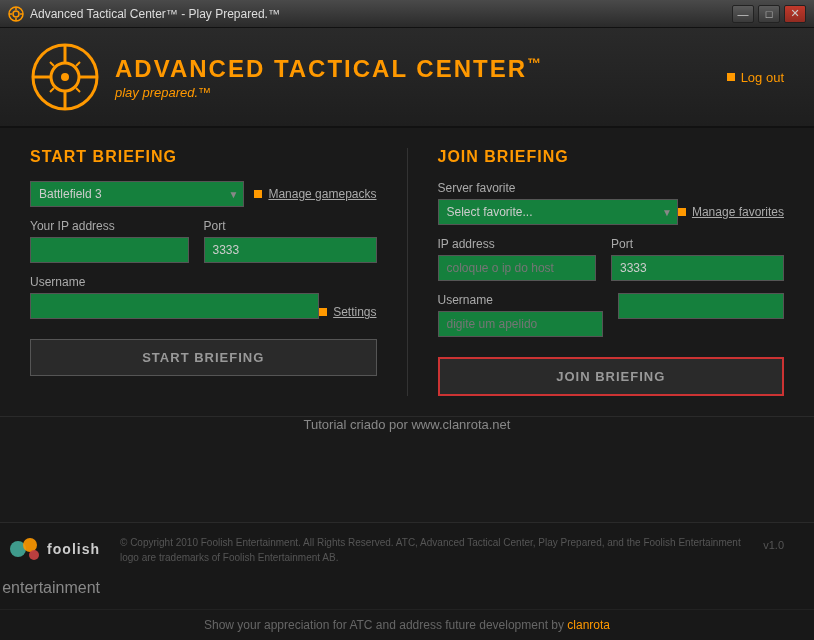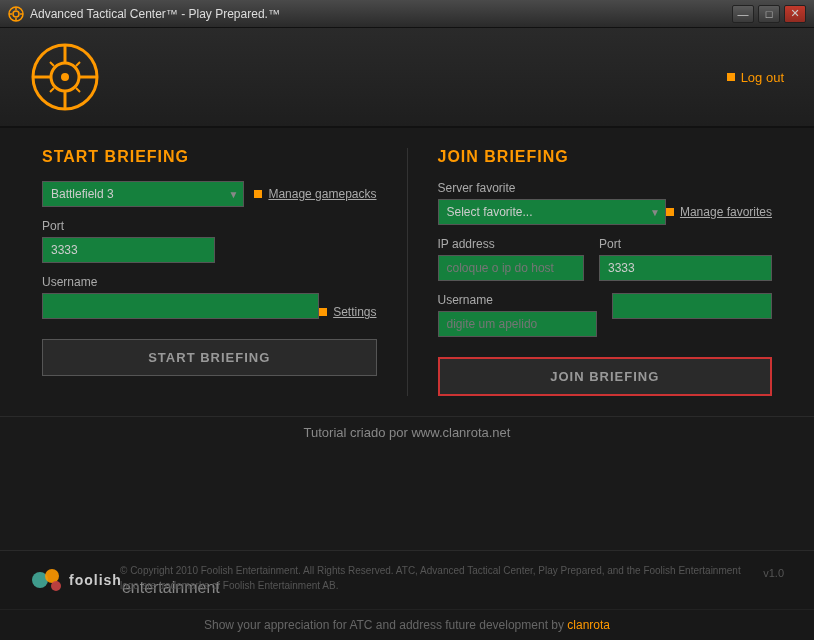--- a/index.html
+++ b/index.html
@@ -344,6 +344,12 @@
       <line x1="20" y1="50" x2="24" y2="46" stroke="#f90" stroke-width="2"></line>
       <line x1="50" y1="50" x2="46" y2="46" stroke="#f90" stroke-width="2"></line>
     </svg>
+    <div class="logo-text">
+      <div class="logo-title">
+        <span>ADVANCED TACTICAL CENTER</span><span style="font-size:14px; vertical-align:super;">™</span>
+      </div>
+      <div class="logo-subtitle">play prepared.™</div>
+    </div>
   </div>
   <div class="header-right">
     <span class="sq"></span>

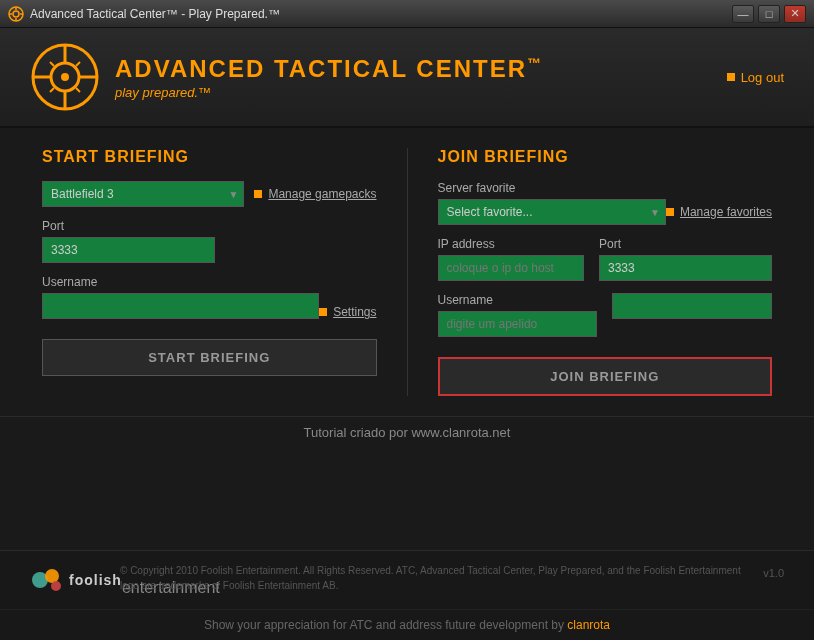--- a/index.html
+++ b/index.html
@@ -105,7 +105,7 @@
 
     
     .main-content {
-      padding: 20px 42px;
+      padding: 20px 30px;
       display: flex;
       gap: 30px;
     }

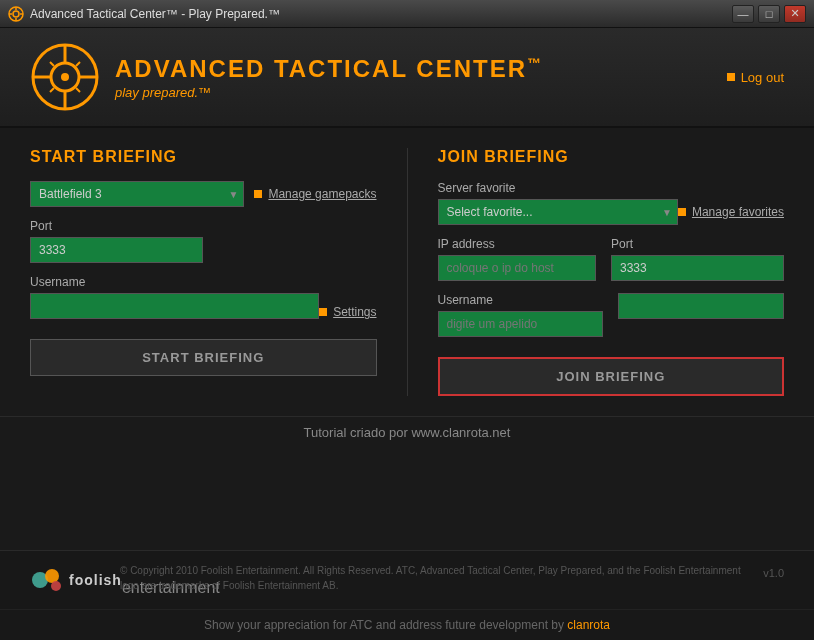--- a/index.html
+++ b/index.html
@@ -377,6 +377,10 @@
     </div>
 
     <div class="field-row-inline">
+      <div class="field-group grow">
+        <div class="field-label">Your IP address</div>
+        <input type="text" value="" style="">
+      </div>
       <div class="field-group">
         <div class="field-label">Port</div>
         <input type="text" class="port-input" value="3333" style="">

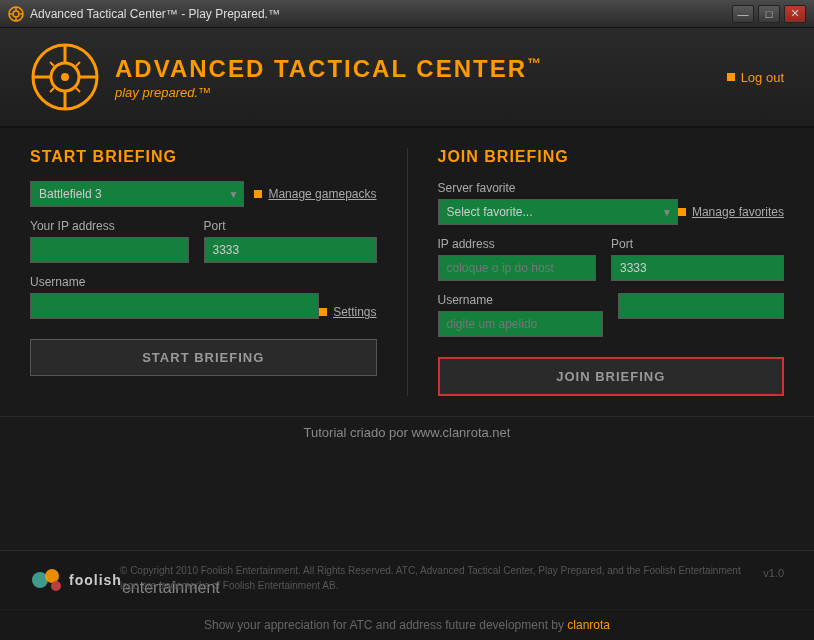--- a/index.html
+++ b/index.html
@@ -232,7 +232,6 @@
     
     .tutorial-bar {
       text-align: center;
-      padding: 8px;
       color: #888;
       font-size: 13px;
       border-top: 1px solid #2a2a2a;

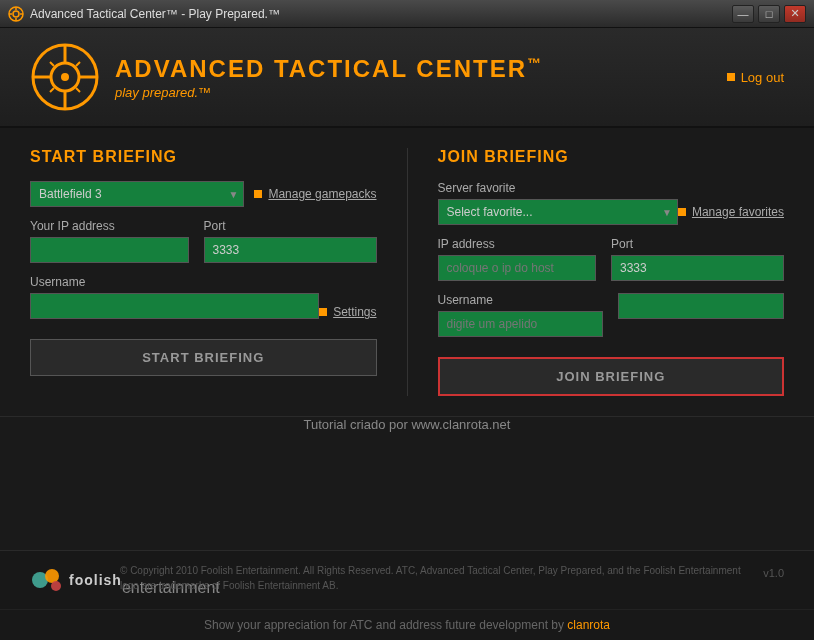--- a/index.html
+++ b/index.html
@@ -258,8 +258,8 @@
     }
     .foolish-logo {
       display: flex;
-      flex-direction: row;
-      align-items: center;
+      flex-direction: column;
+      align-items: flex-end;
     }
     .foolish-top {
       display: flex;

